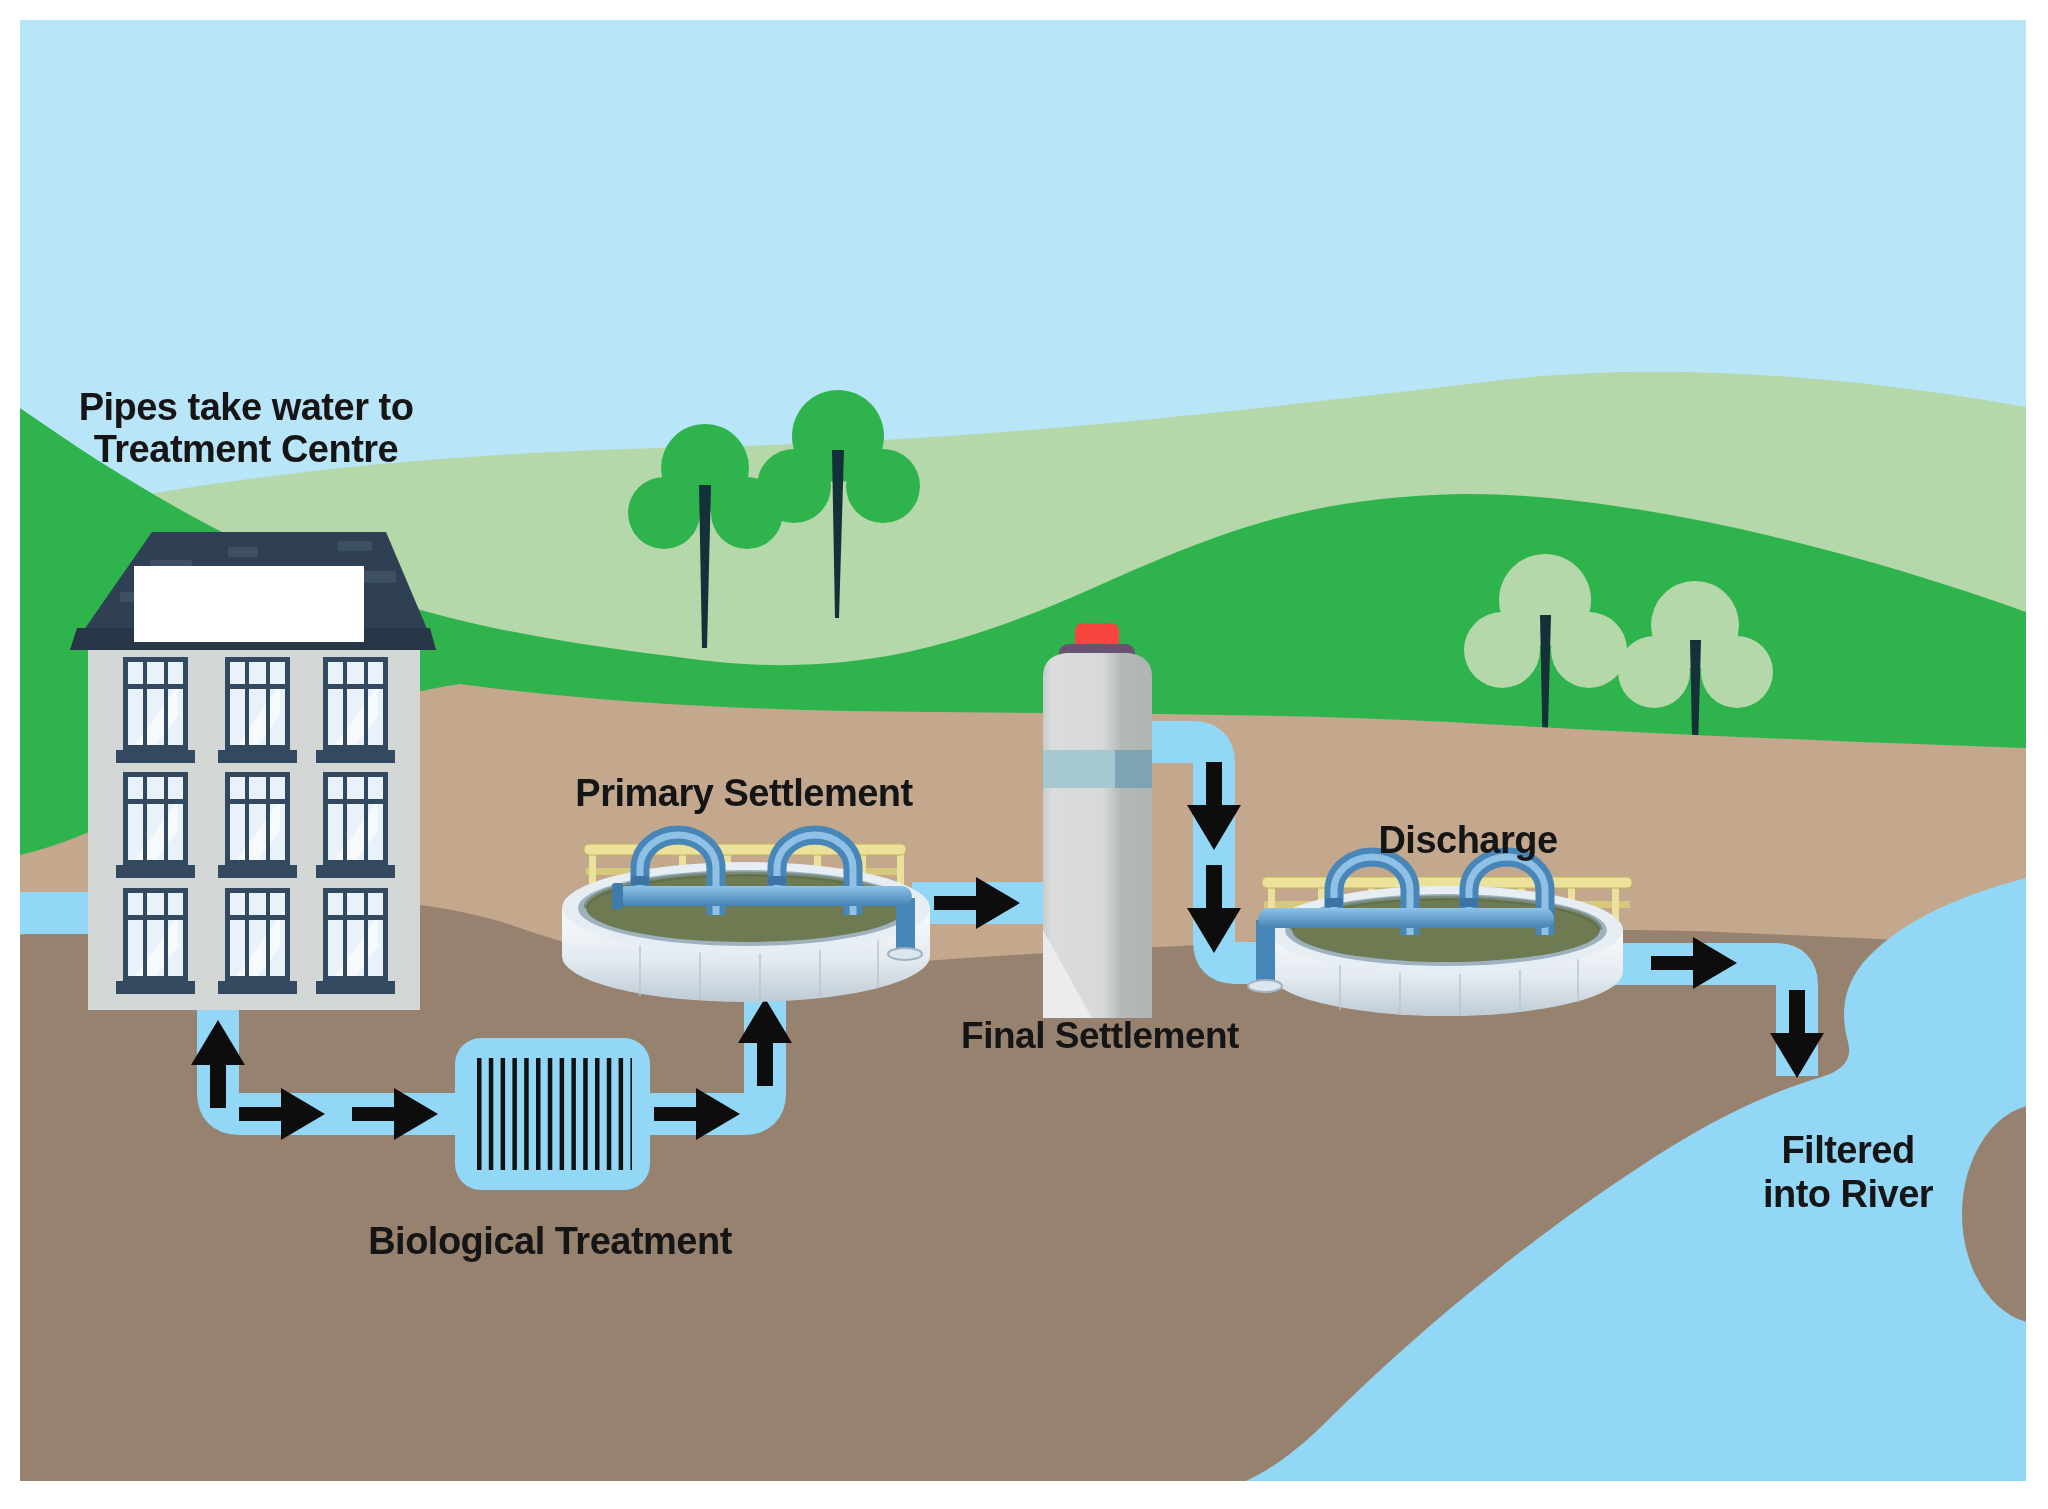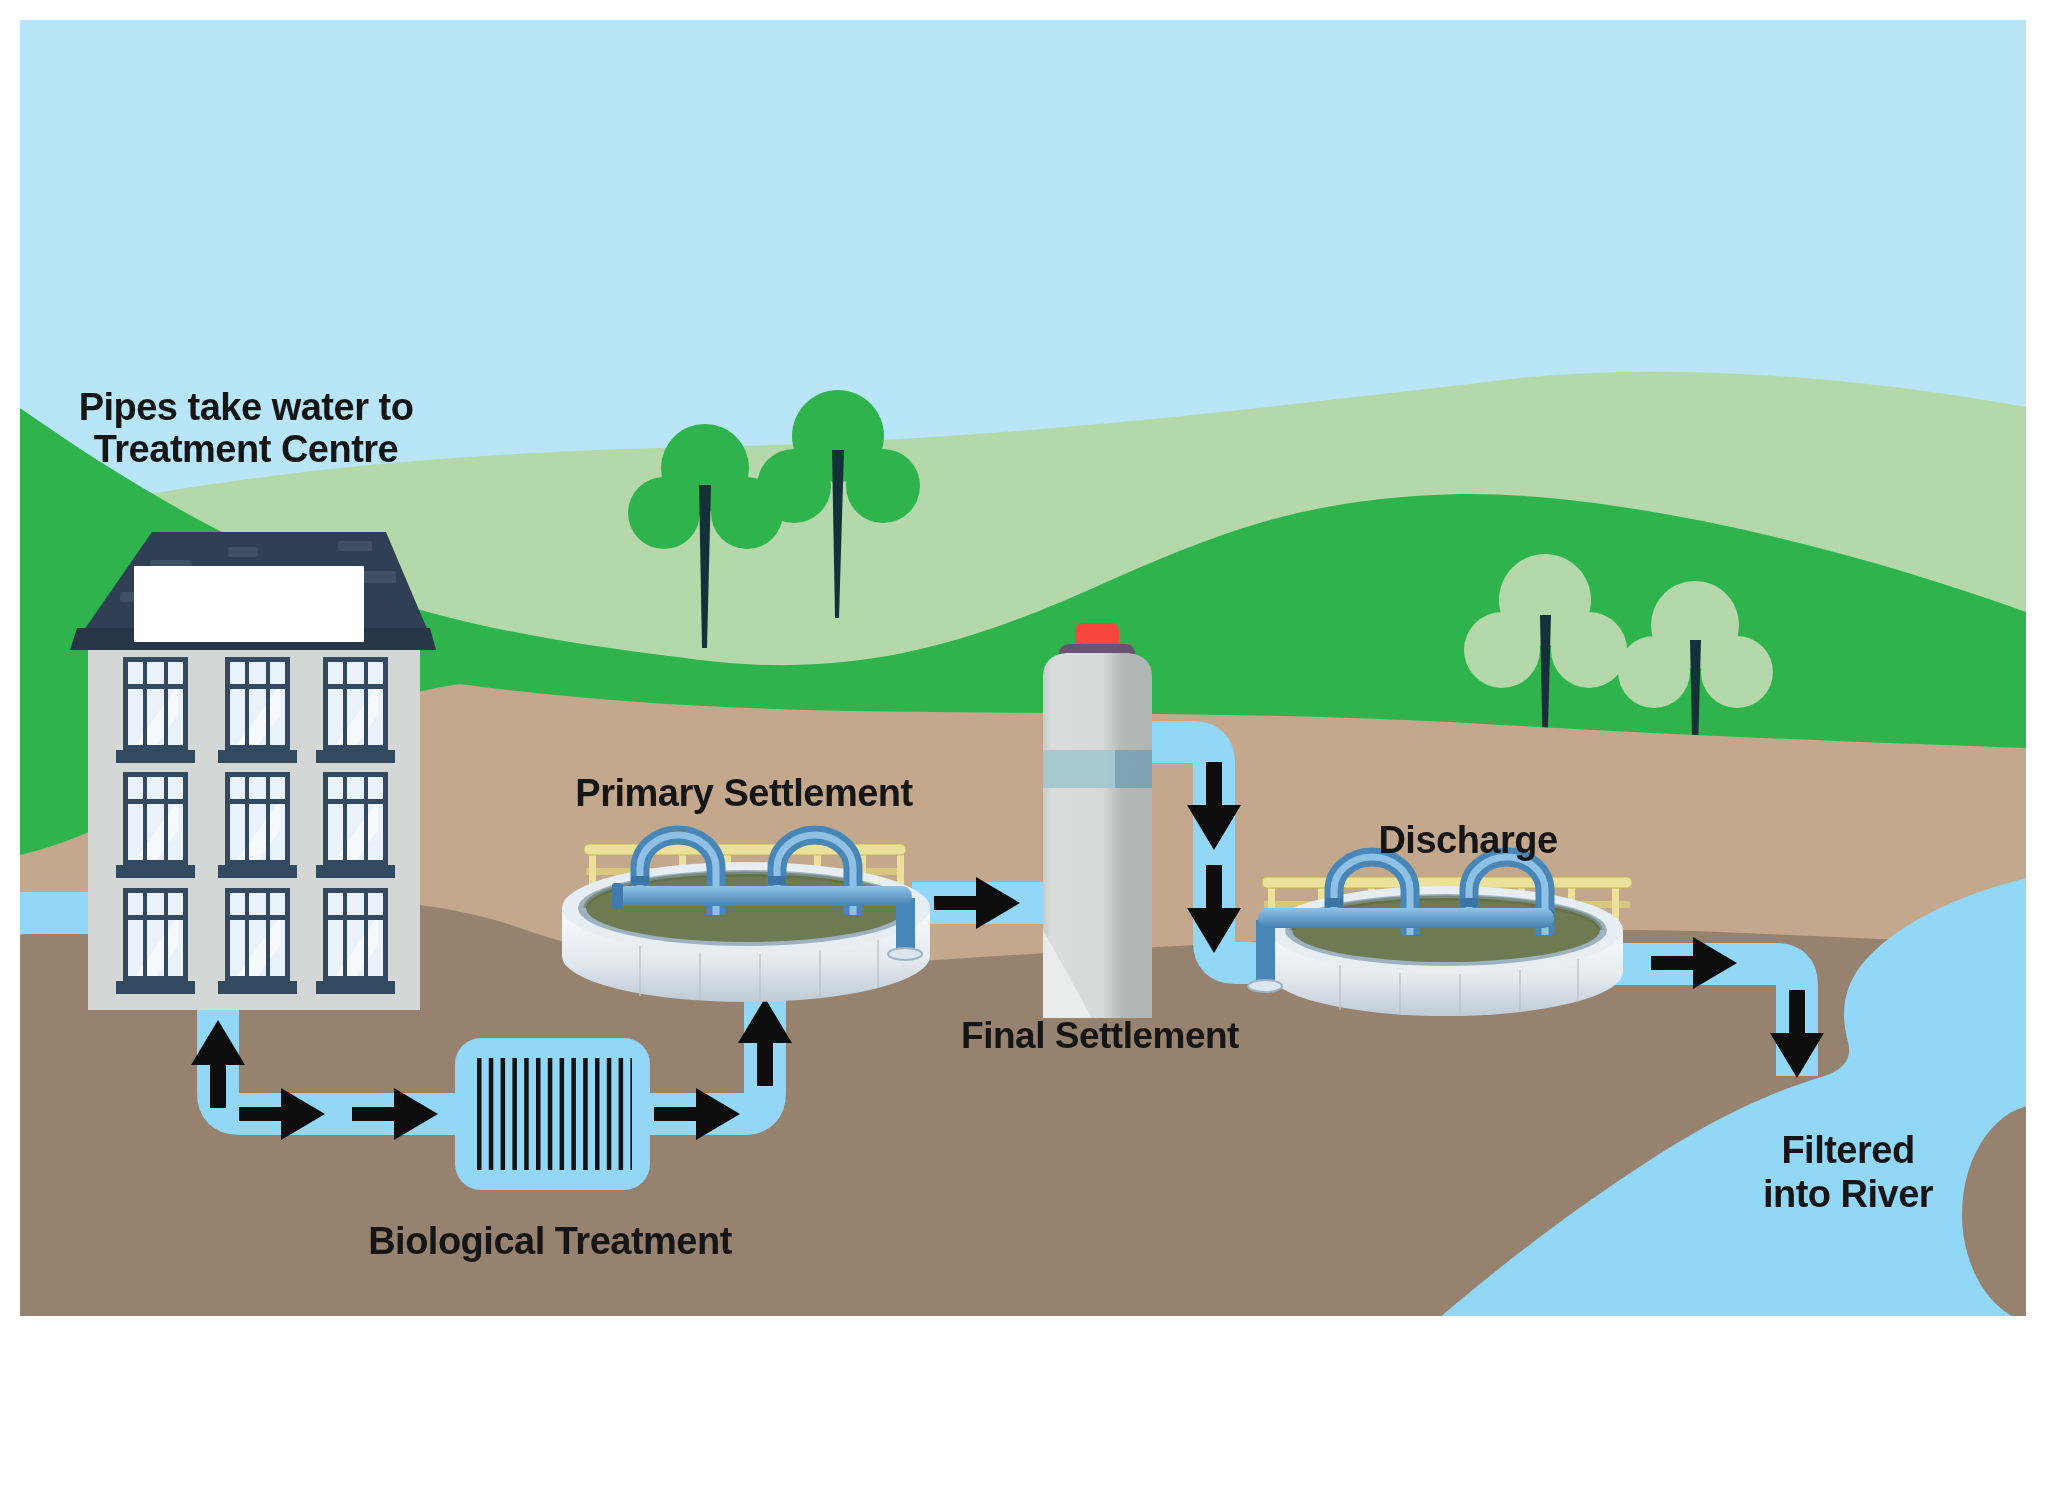--- a/index.html
+++ b/index.html
@@ -3,7 +3,7 @@
 <meta charset="utf-8">
 <style>
   html,body{margin:0;padding:0;background:#ffffff;}
-  .stage{width:2048px;height:1316px;position:relative;background:#ffffff;font-family:"Liberation Sans",sans-serif;}
+  .stage{width:2048px;height:1509px;position:relative;background:#ffffff;font-family:"Liberation Sans",sans-serif;}
   svg{display:block;}
   text{font-family:"Liberation Sans",sans-serif;font-weight:700;fill:var(--text_color);letter-spacing:-0.5px;}
   .lbl{font-size:38px;}

